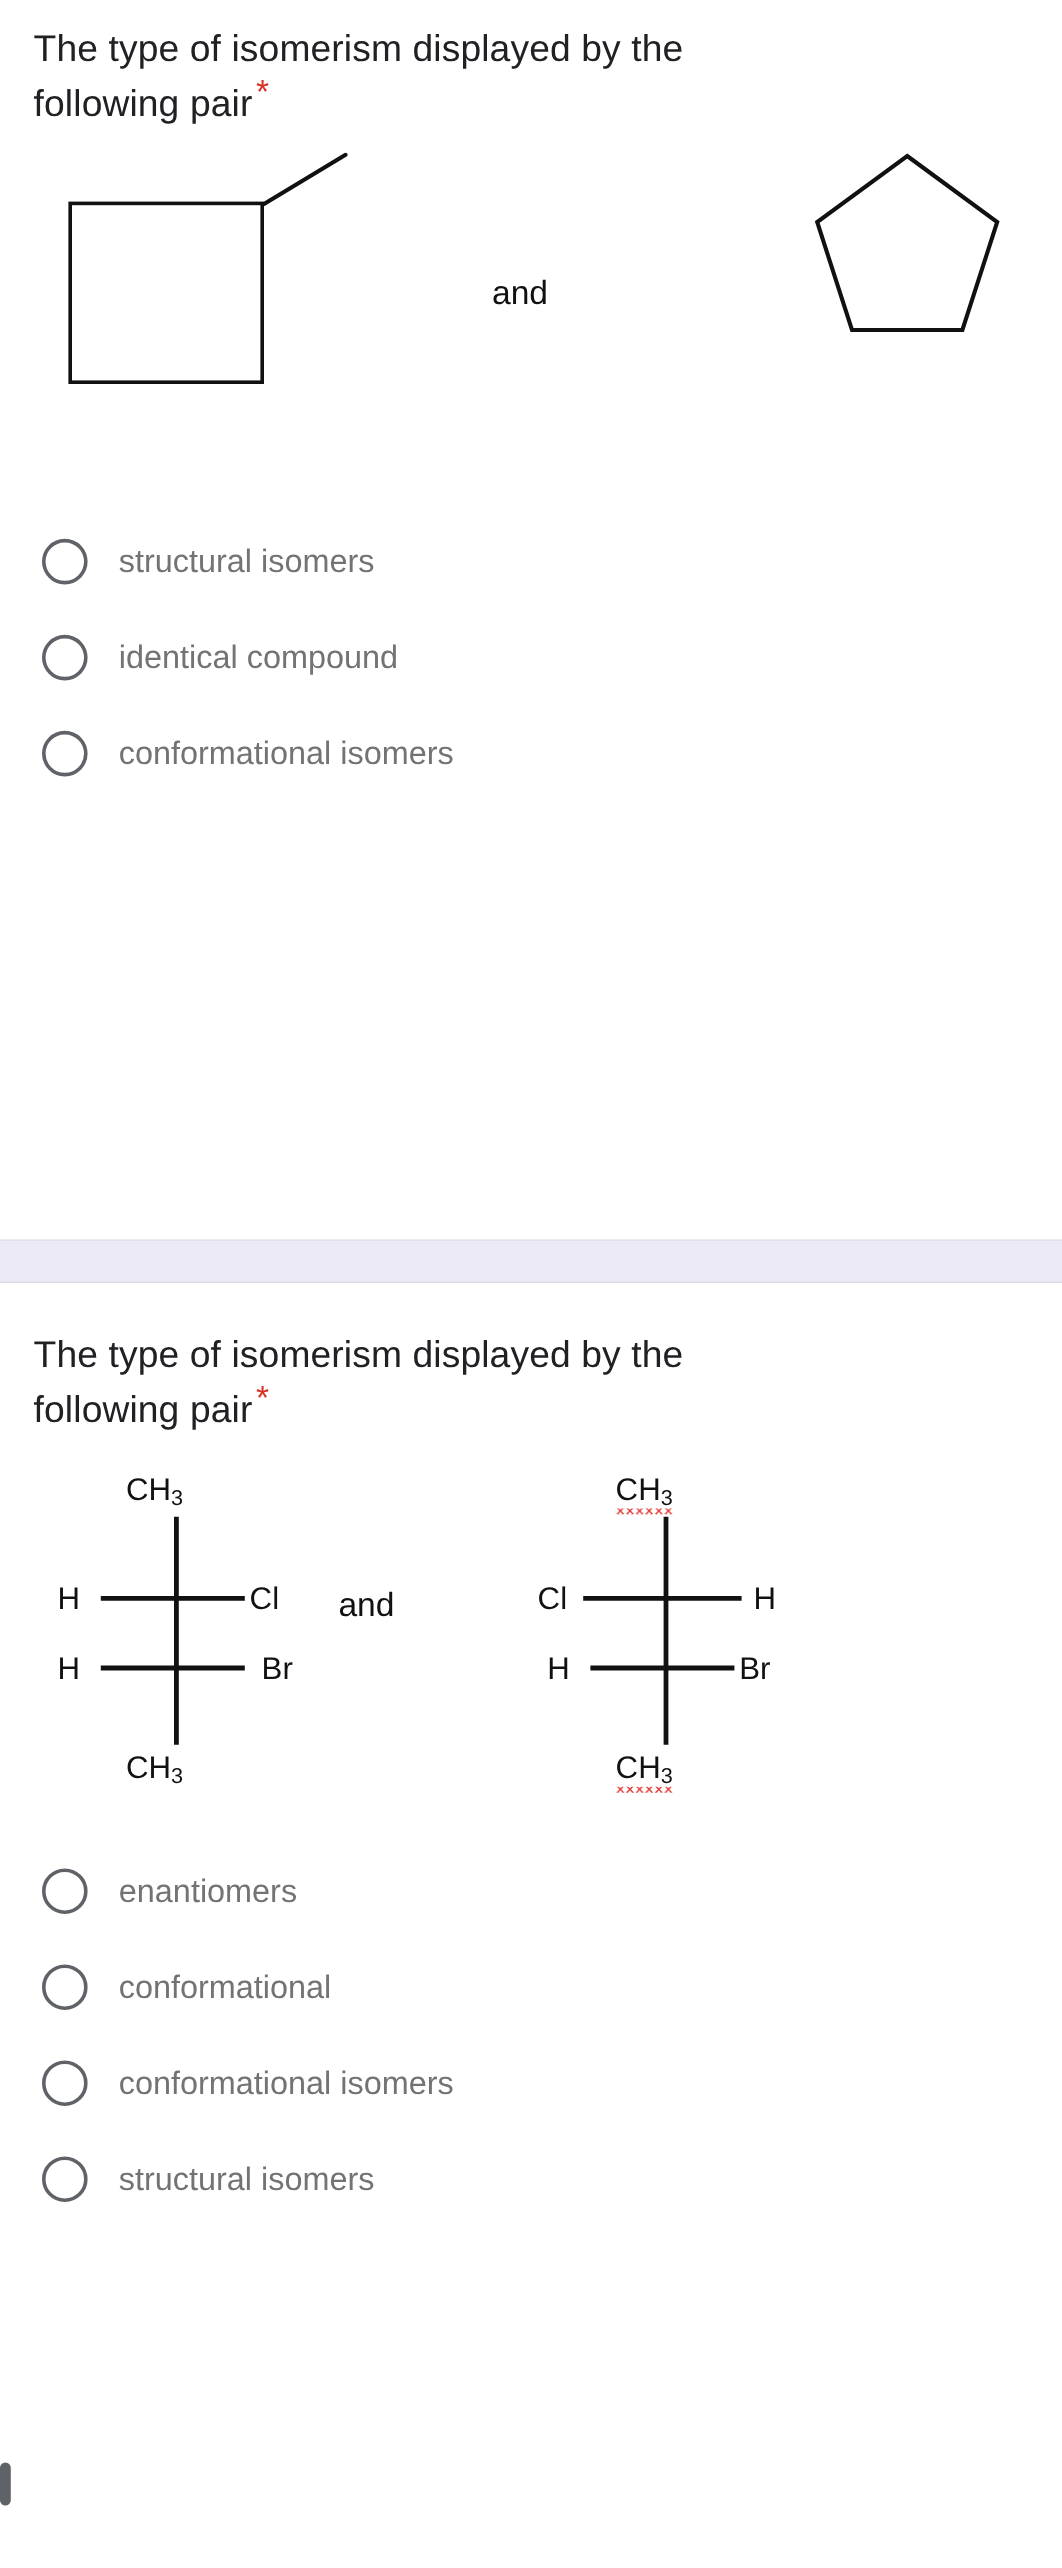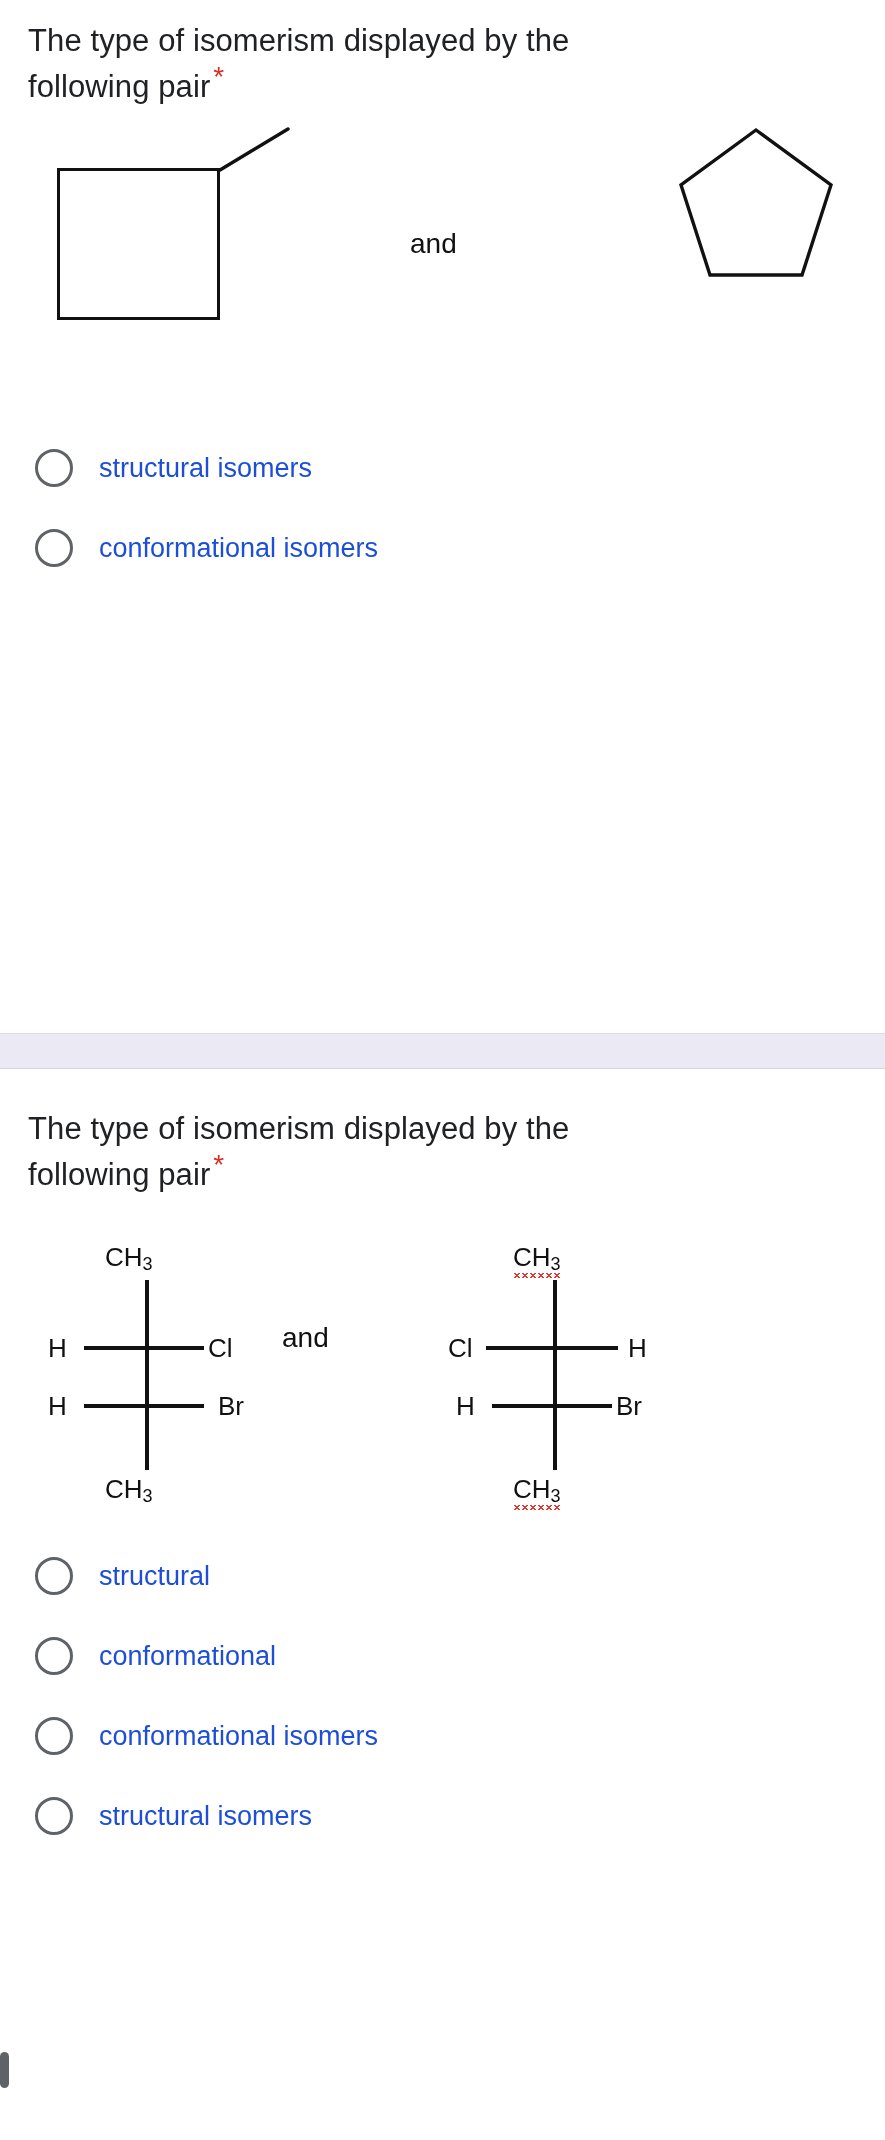--- a/index.html
+++ b/index.html
@@ -94,7 +94,7 @@
   .option-label {
     font-size: 27px;
     line-height: 34px;
-    color: #1d4ed8;
+    color: #737373;
     margin-left: 26px;
     white-space: nowrap;
   }

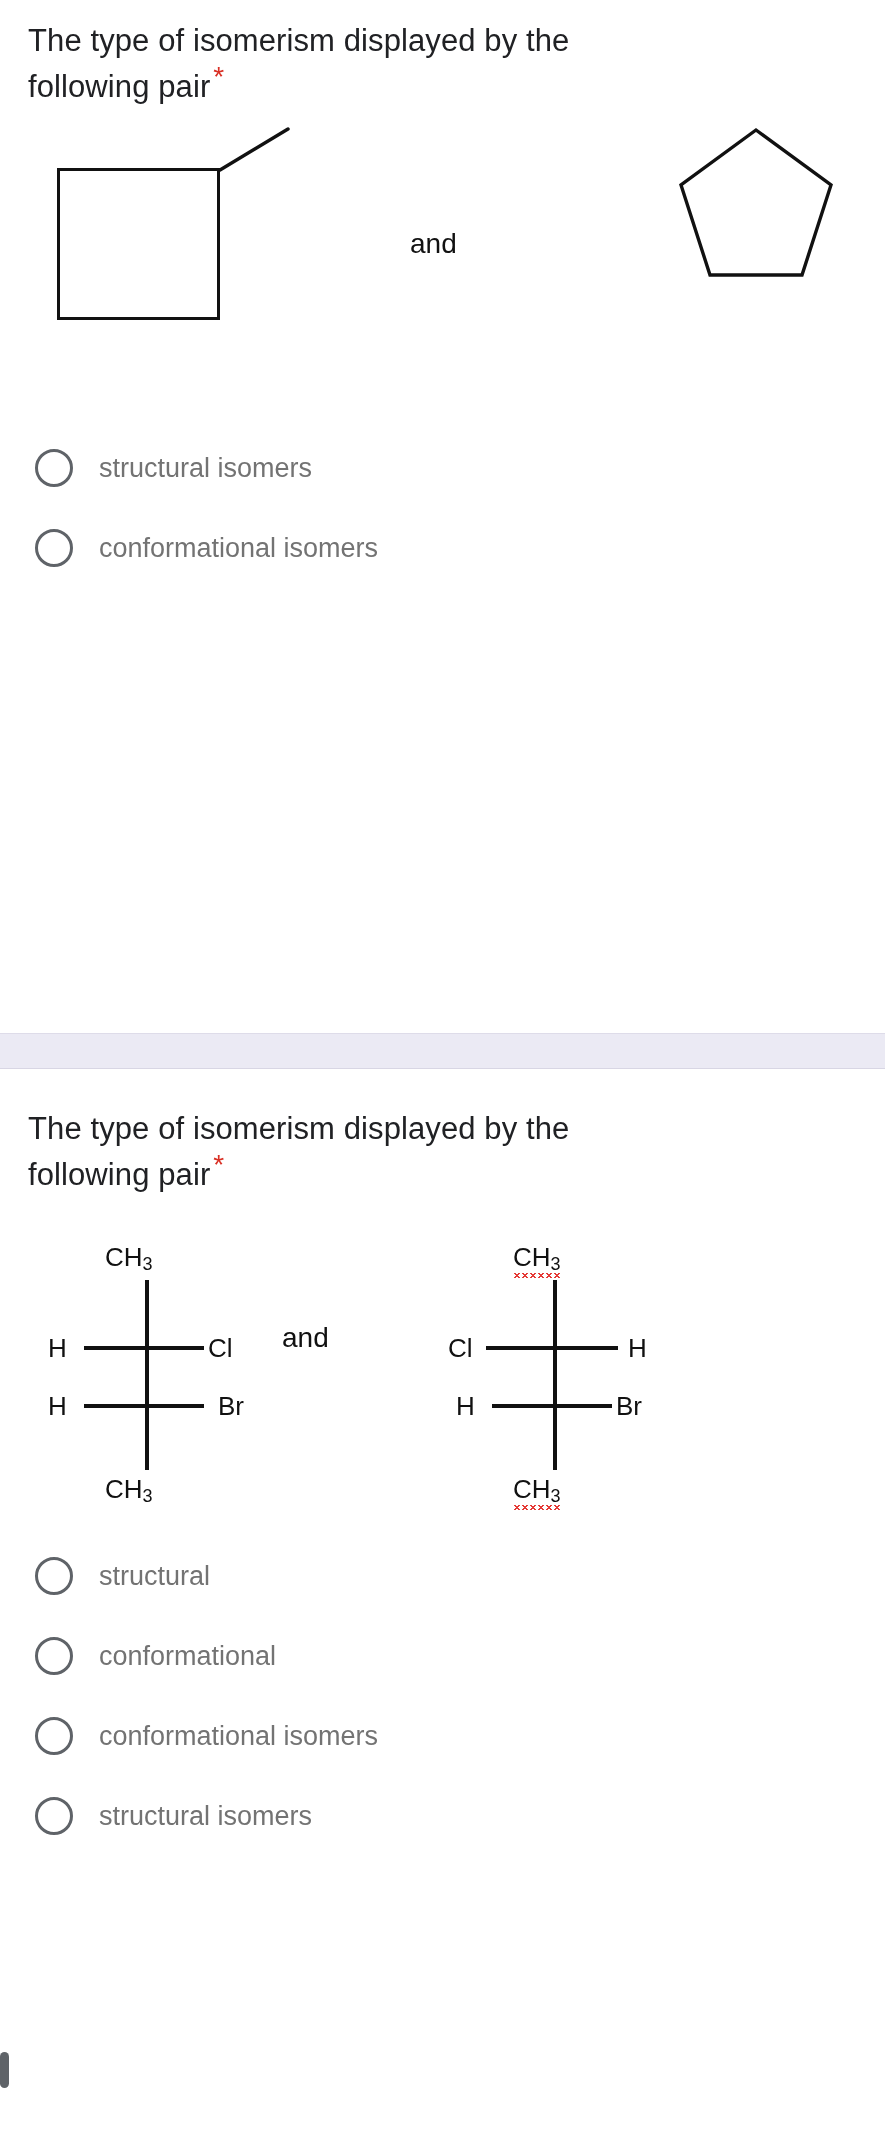--- a/index.html
+++ b/index.html
@@ -200,6 +200,10 @@
     </div>
     <div class="option-row">
       <div class="radio"></div>
+      <div class="option-label">identical compound</div>
+    </div>
+    <div class="option-row">
+      <div class="radio"></div>
       <div class="option-label">conformational isomers</div>
     </div>
   </div>

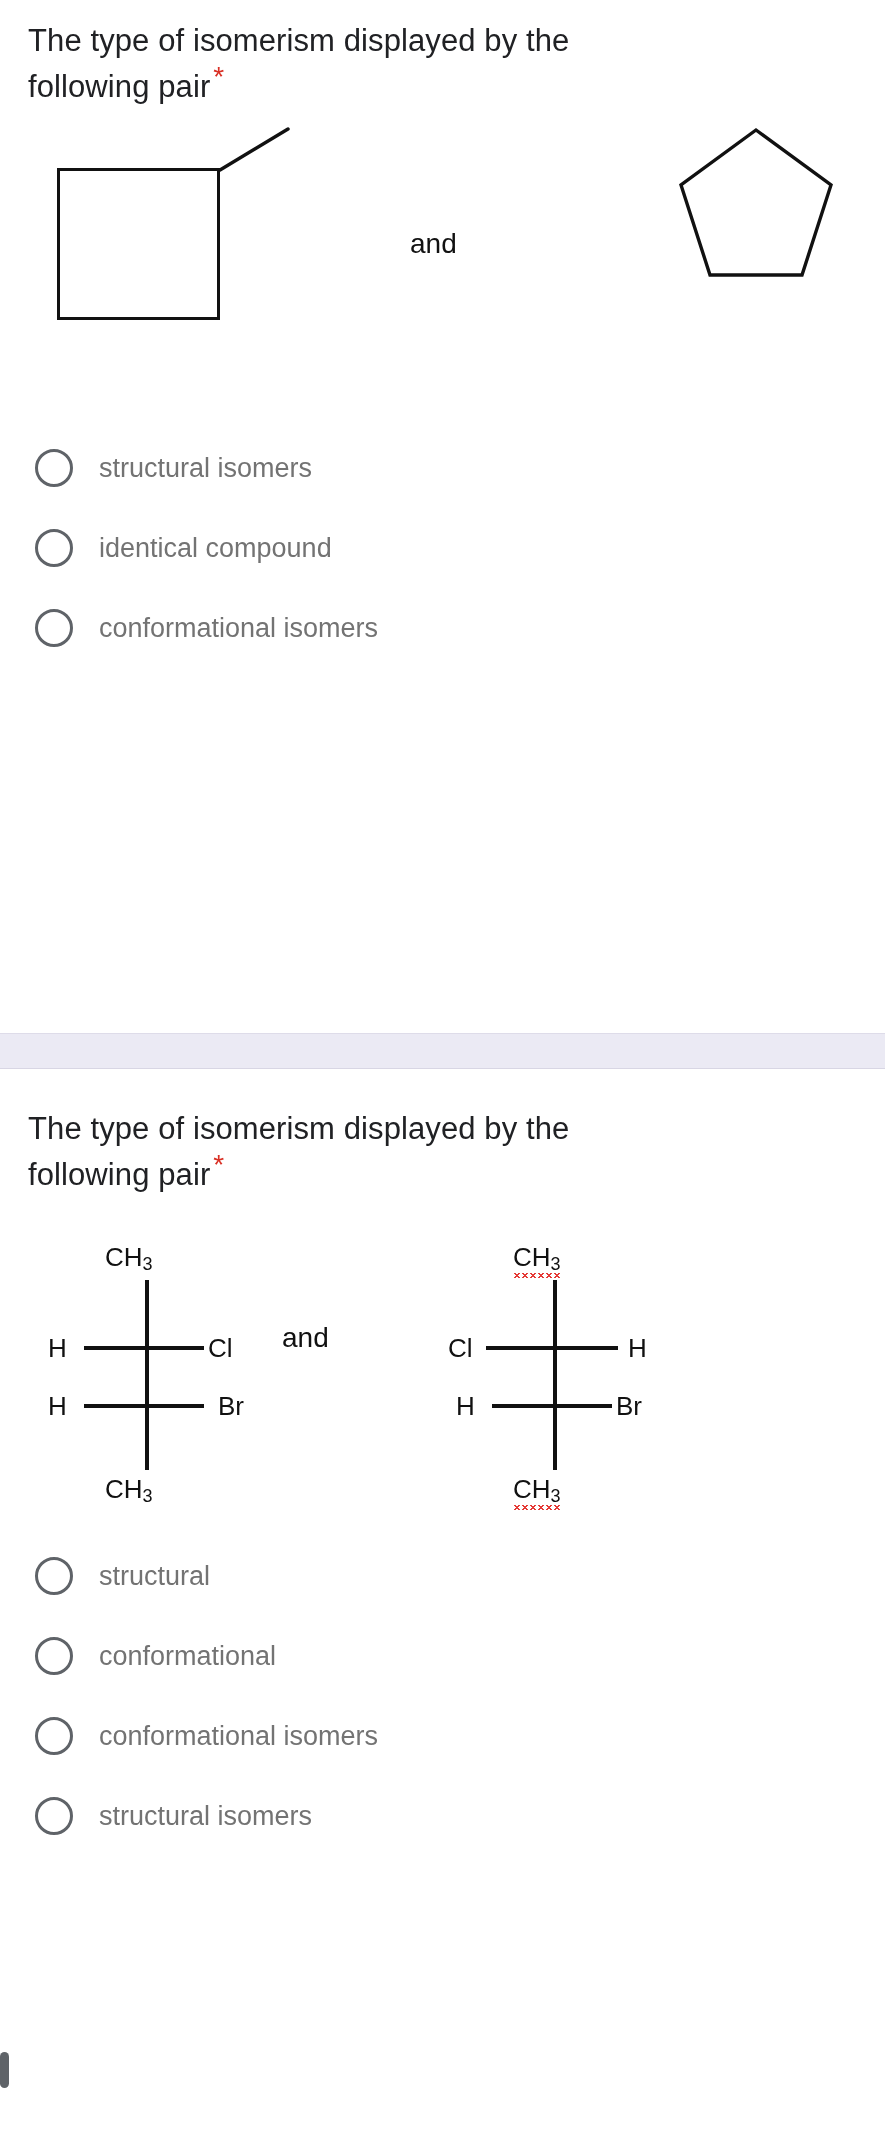--- a/index.html
+++ b/index.html
@@ -117,7 +117,7 @@
   }
   .fischer {
     position: absolute;
-    top: 16px;
+    top: 0;
     width: 230px;
     height: 280px;
   }

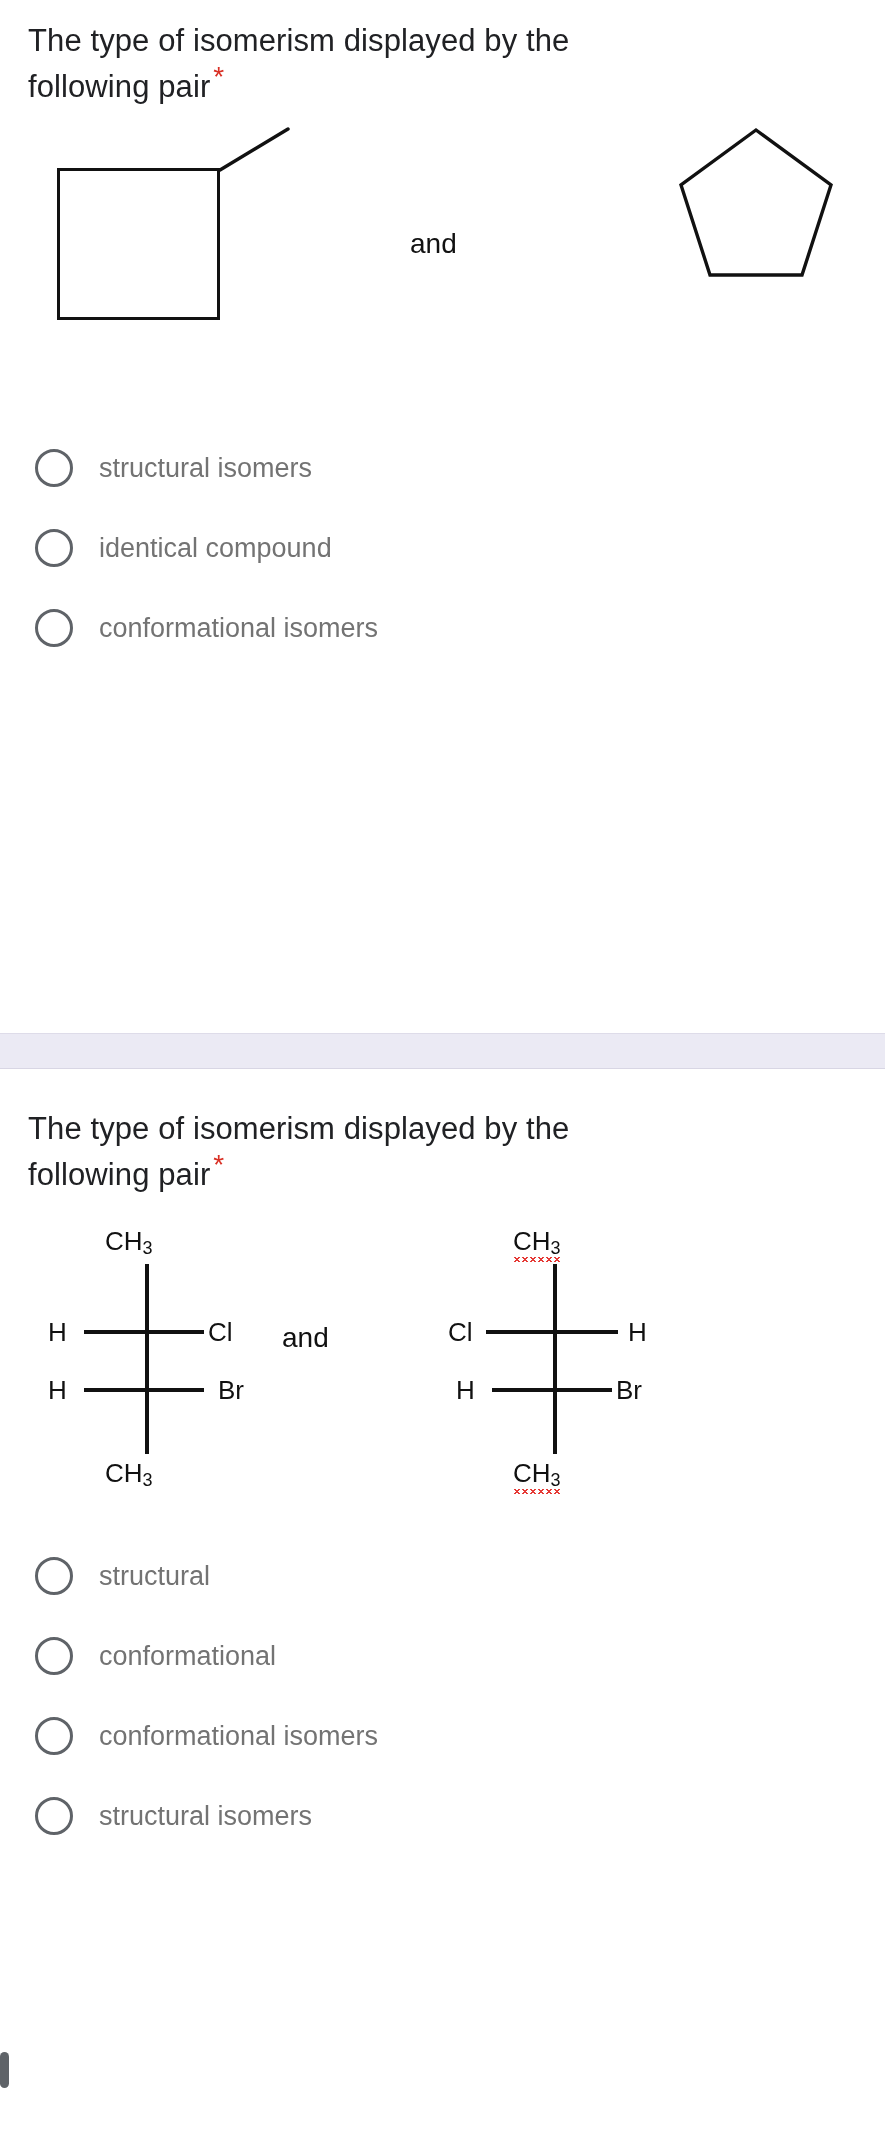--- a/index.html
+++ b/index.html
@@ -254,7 +254,7 @@
   <div class="options" style="margin-top:14px;">
     <div class="option-row">
       <div class="radio"></div>
-      <div class="option-label">structural</div>
+      <div class="option-label">enantiomers</div>
     </div>
     <div class="option-row">
       <div class="radio"></div>

